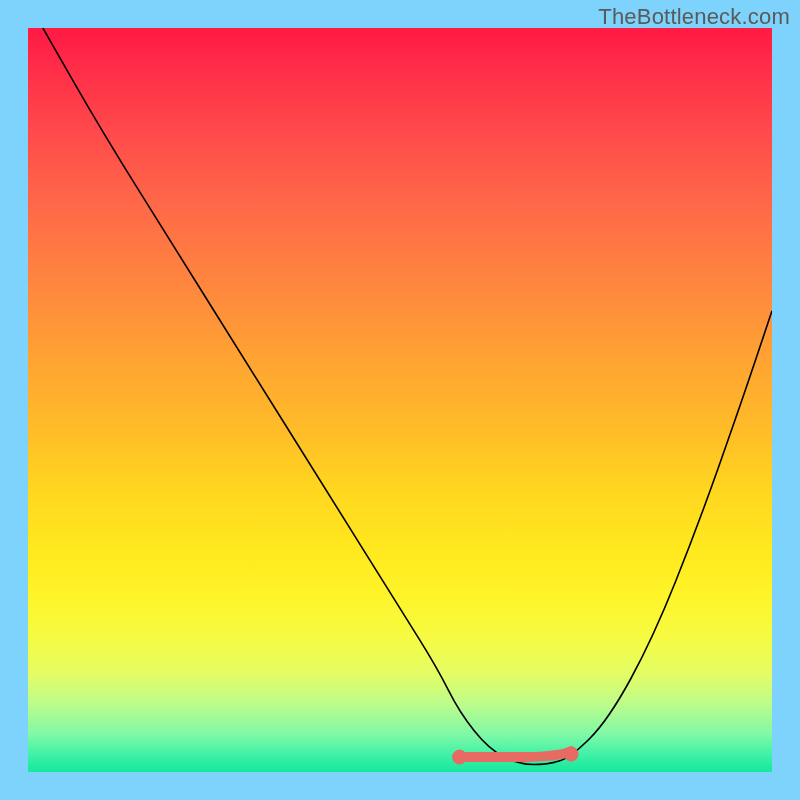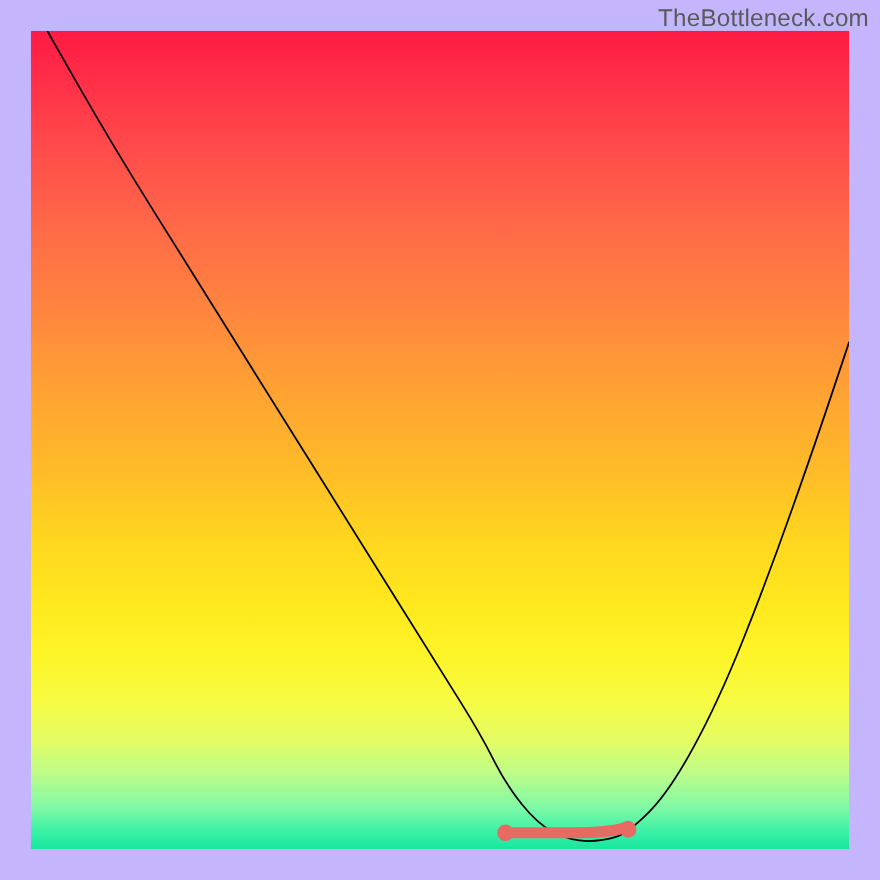--- a/index.html
+++ b/index.html
@@ -8,7 +8,7 @@
     position: relative;
     width: 800px;
     height: 800px;
-    background: #c4b5fd;
+    background: #7dd3fc;
   }
   .watermark {
     position: absolute;

